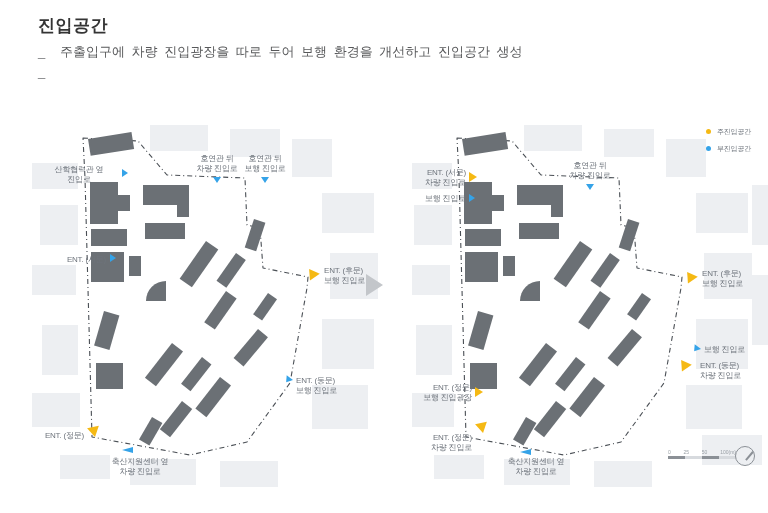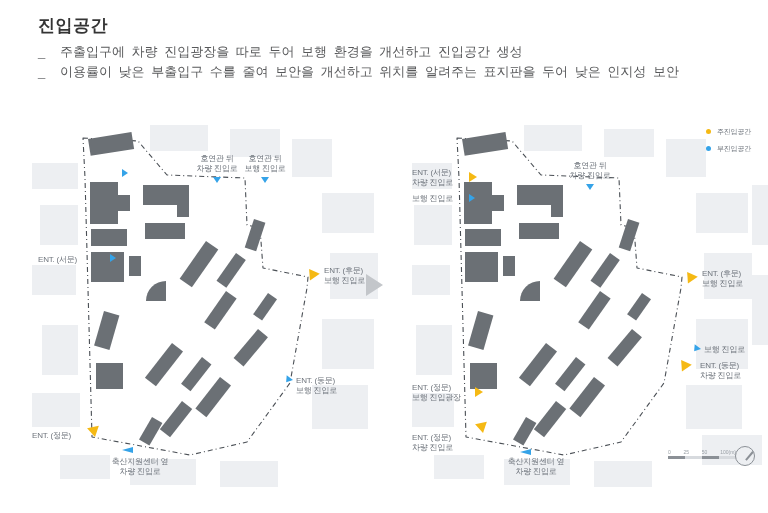--- a/index.html
+++ b/index.html
@@ -78,7 +78,7 @@
       <span class="dash">_</span><span>주출입구에 차량 진입광장을 따로 두어 보행 환경을 개선하고 진입공간 생성</span>
     </div>
     <div class="bullet">
-      <span class="dash">_</span><span>이용률이 낮은 부출입구 수를 줄여 보안을 개선하고 위치를 알려주는 표지판을 두어 낮은 인지성 보안</span>
+      <span class="dash">_</span>
     </div>
   </div>
 

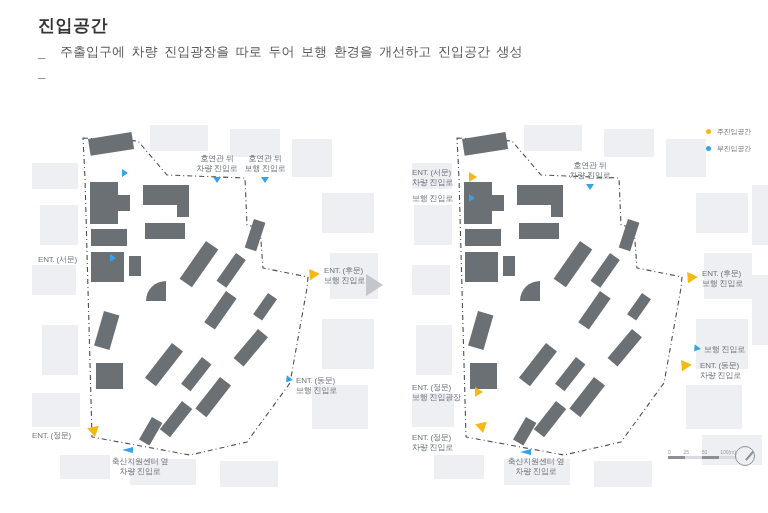--- a/index.html
+++ b/index.html
@@ -148,6 +148,8 @@
       <use href="#campus"></use>
     </svg>
 
+    <div class="mk center" style="left:8px; top:40px; width:82px;">산학협력관 옆
+진입로</div>
     <span class="tri tri-right-b" style="left:92px; top:44px;"></span>
 
     <div class="mk center" style="left:158px; top:29px; width:58px;">호연관 뒤

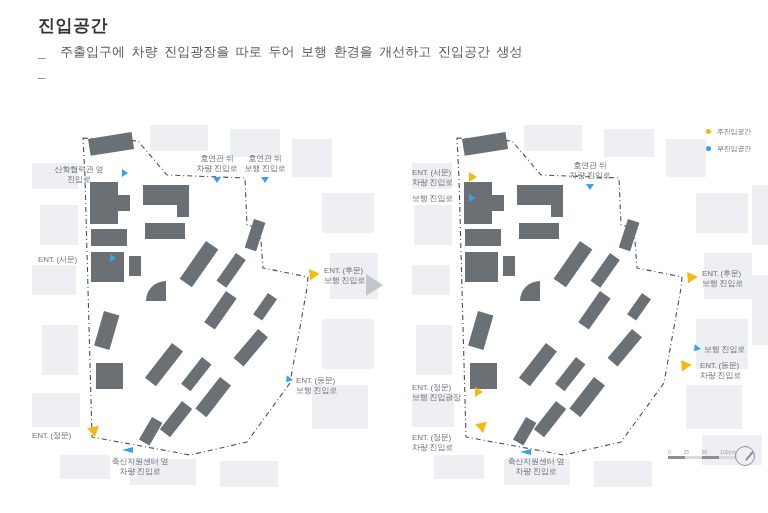--- a/index.html
+++ b/index.html
@@ -37,7 +37,7 @@
   .mk { position:absolute; font-size:8px; line-height:10px; color:#6e747c;
     letter-spacing:-0.2px; white-space:pre-line; }
   .mk.center { text-align:center; }
-  .mk.right  { }
+  .mk.right  { text-align:right; }
   .tri { position:absolute; width:0; height:0; }
   
   .tri-right-y { border-top:5px solid transparent; border-bottom:5px solid transparent; border-left:8px solid #F5B914; }

